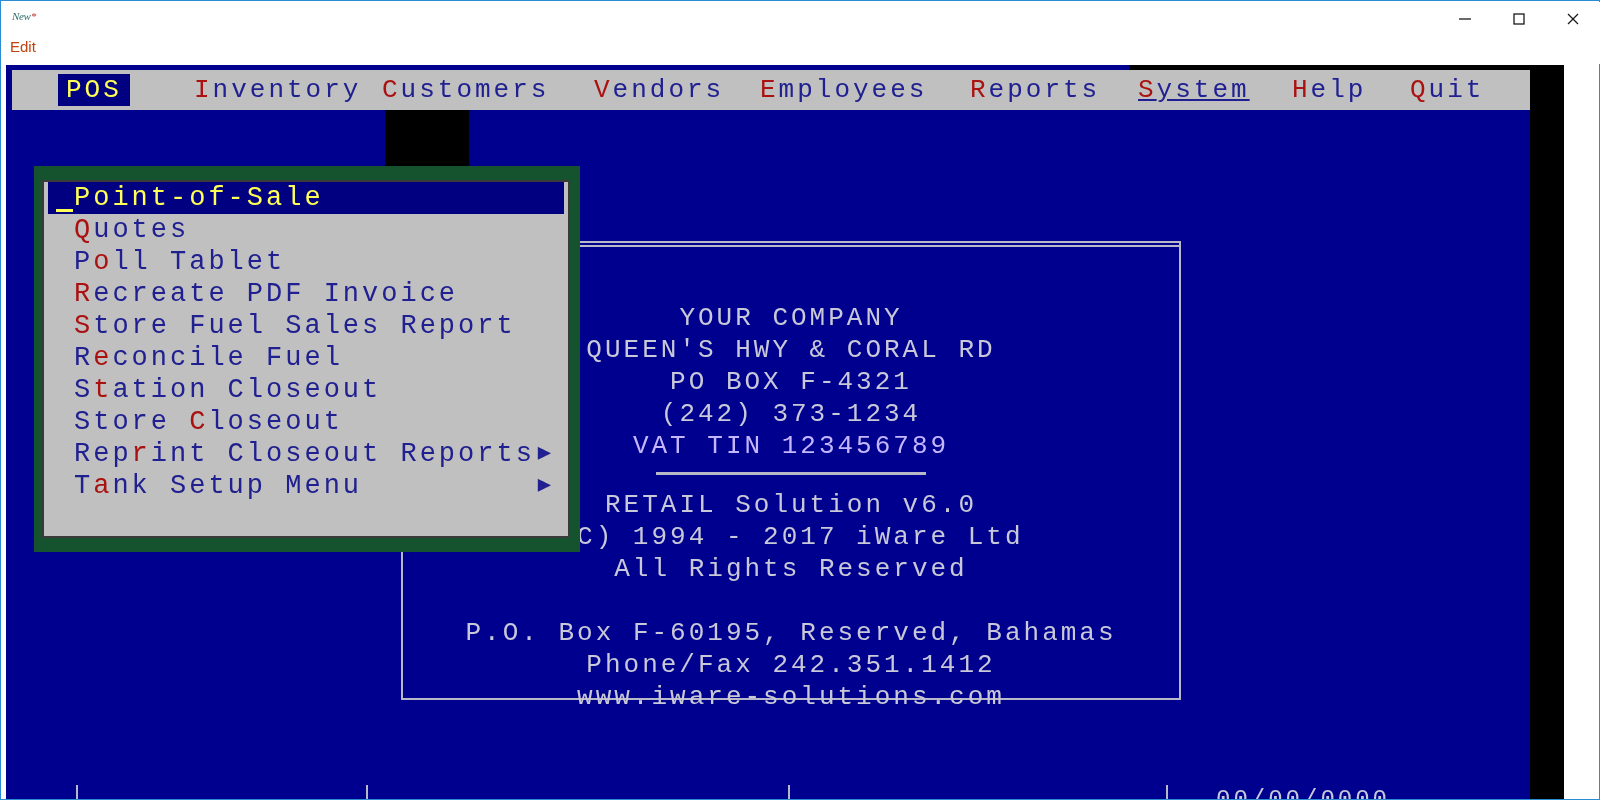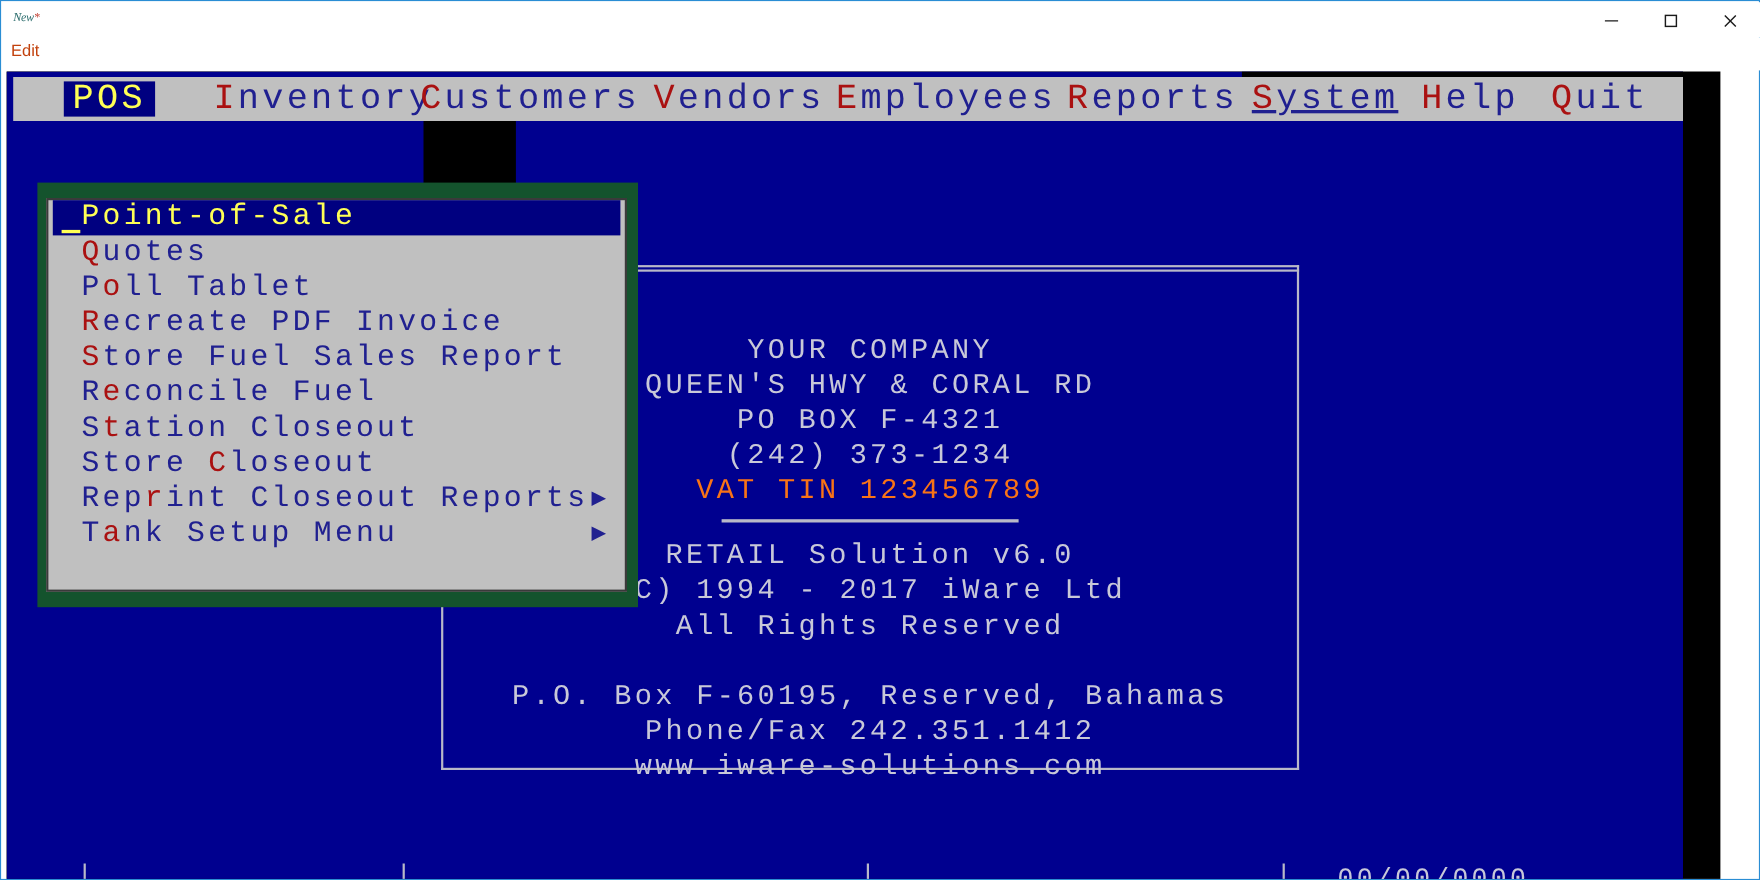--- a/index.html
+++ b/index.html
@@ -105,7 +105,7 @@
     top: 4px;
     height: 32px;
     line-height: 32px;
-    font-size: 32px;
+    font-size: 26px;
     letter-spacing: 3px;
     color: #202090;
     white-space: nowrap;

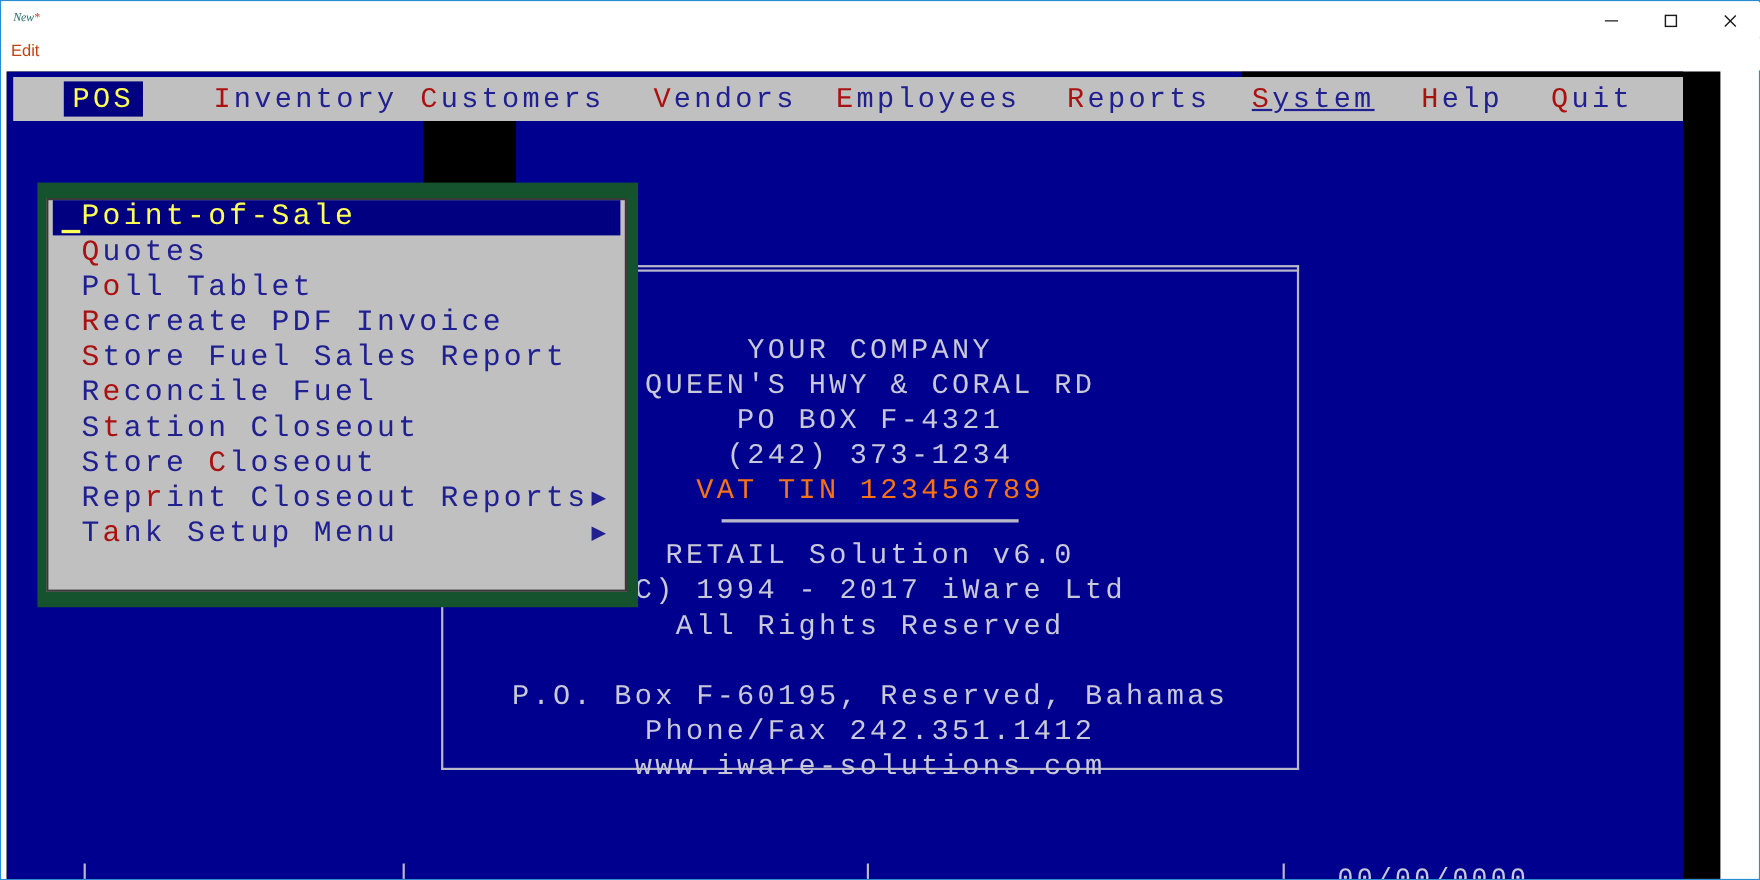--- a/index.html
+++ b/index.html
@@ -225,7 +225,7 @@
     white-space: pre;
     font-family: "Liberation Mono", "DejaVu Sans Mono", monospace;
   }
-  .info-line.dim-blue { color: #f97316; }
+  .info-line.dim-blue { color: #c4b5fd; }
   .info-line.spacer { color: transparent; }
 
   .info-rule {

